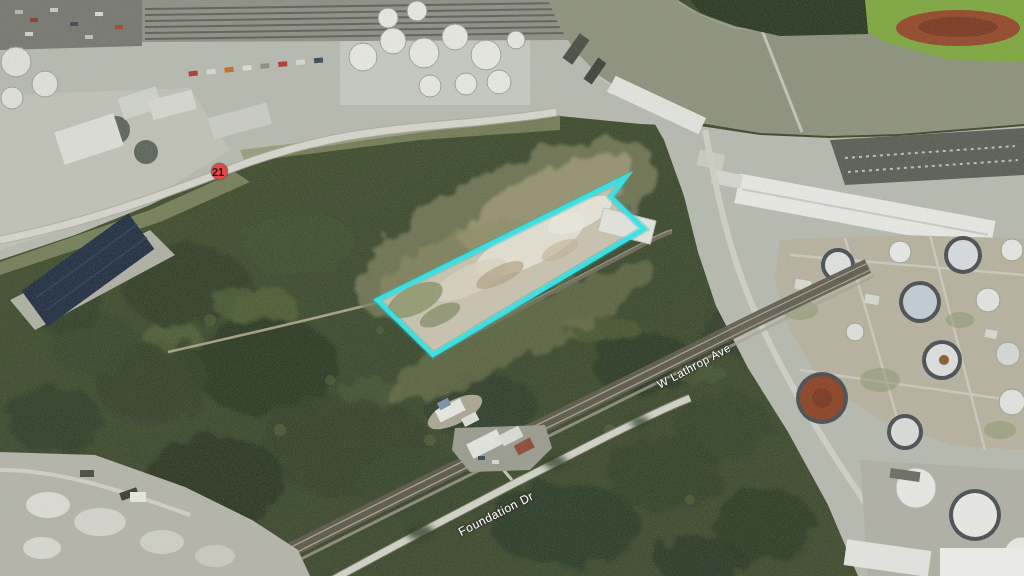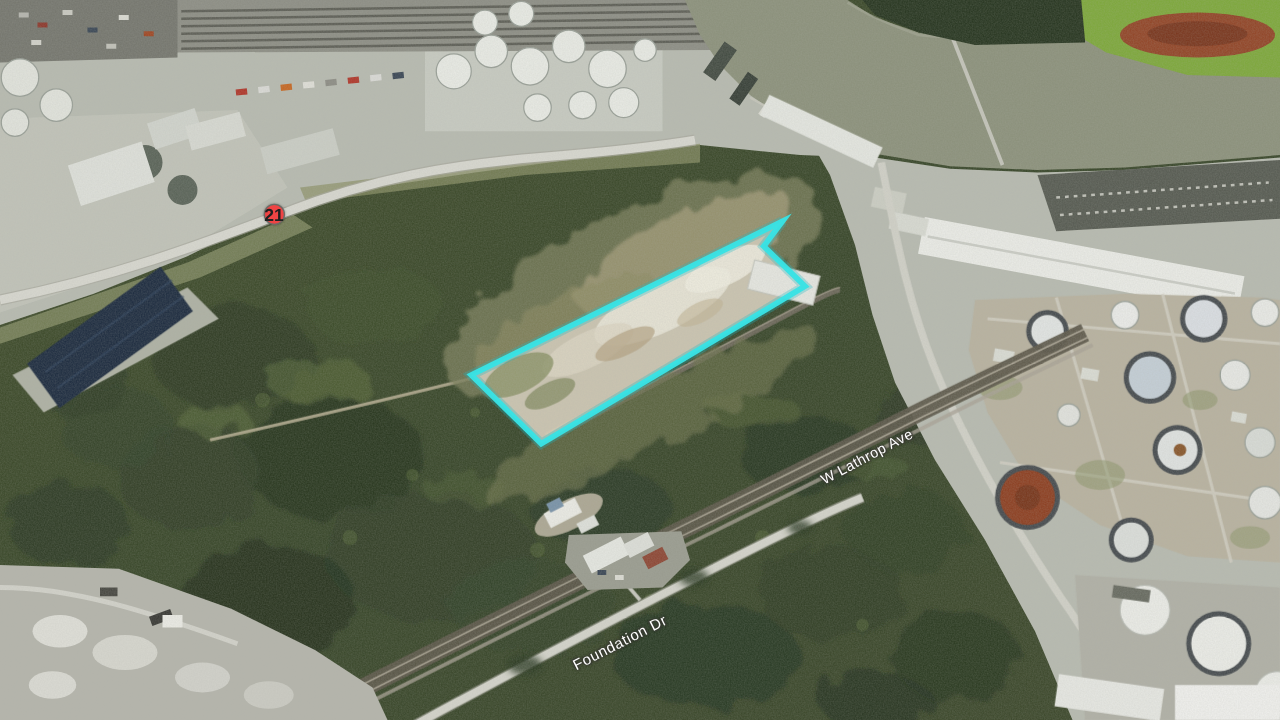--- a/index.html
+++ b/index.html
@@ -14,7 +14,7 @@
   .label-foundation{left:496px;top:514px;transform:translate(-50%,-50%) rotate(-27deg);font-size:12px}
   .shield{position:absolute;left:211px;top:163px;width:17px;height:17px;border-radius:50%;
     background:#ef4444;border:1px solid #6b6b66;box-sizing:border-box;color:#202020;
-    font-size:14px;font-weight:bold;display:flex;align-items:center;justify-content:flex-end;
+    font-size:11px;font-weight:bold;display:flex;align-items:center;justify-content:flex-start;
     box-shadow:0 0 2px rgba(0,0,0,.4)}
 </style>
 </head>

